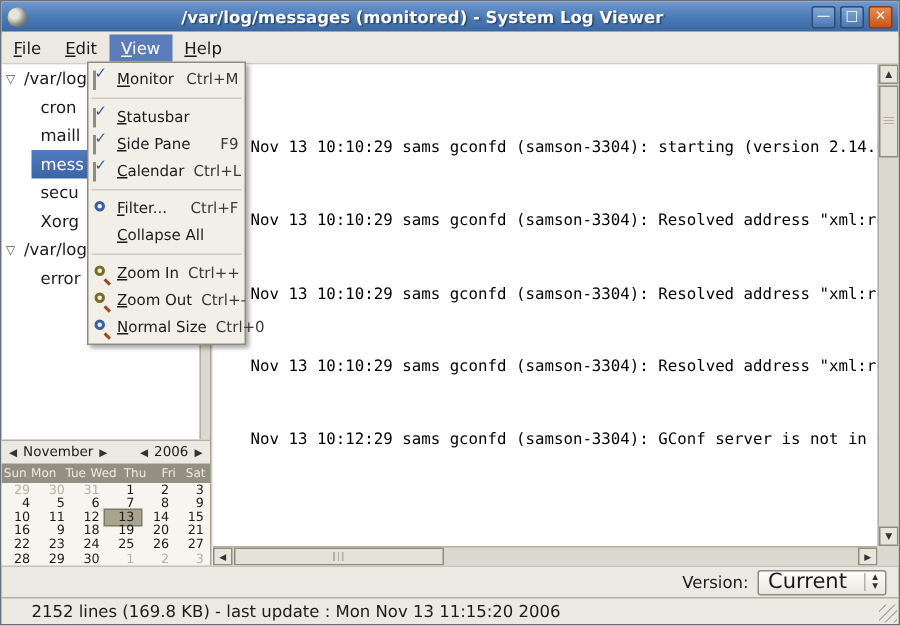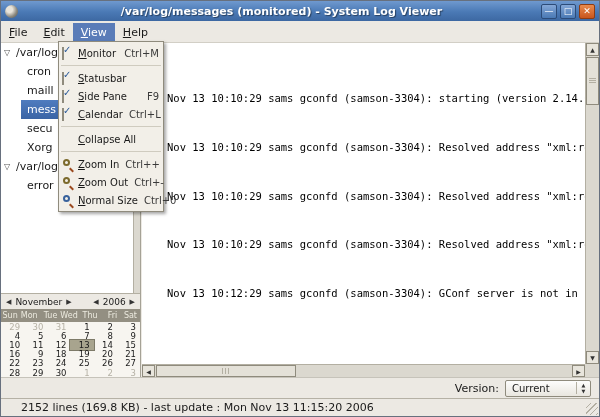--- a/index.html
+++ b/index.html
@@ -151,6 +151,13 @@
       <span class="sc">Ctrl+L</span>
     </div>
     <div class="menu-sep"></div>
+    <div class="menu-row">
+      <span class="ico">
+          <span class="mag"></span>
+        </span>
+      <span class="lbl">Filter...</span>
+      <span class="sc">Ctrl+F</span>
+    </div>
     <div class="menu-row">
       <span class="ico"></span>
       <span class="lbl">Collapse All</span>

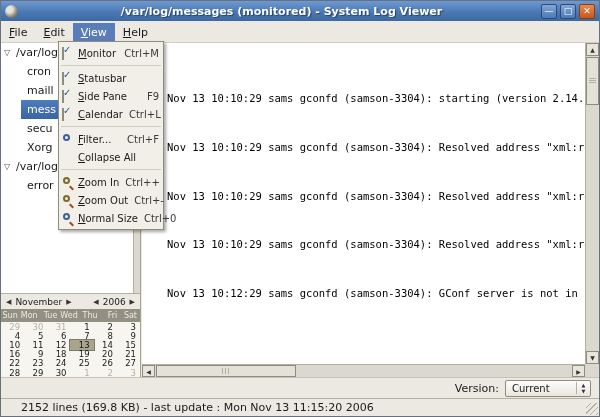--- a/index.html
+++ b/index.html
@@ -99,7 +99,7 @@
     border-top:1px solid #c6c3ba; display:flex; align-items:center; justify-content:flex-end; padding:0 8px; font-size:11px; color:#1a1a1a; }
   .combo { margin-left:6px; width:86px; height:17px; background:linear-gradient(#fdfdfc,#e9e6df);
     border:1px solid #8f8b7d; border-radius:2px; display:flex; align-items:center; }
-  .combo .val { flex:1; padding-left:6px; font-size:10px; }
+  .combo .val { flex:1; padding-left:6px; font-size:14px; }
   .combo .spin { width:14px; border-left:1px solid #b3afa2; display:flex; flex-direction:column; align-items:center; line-height:6px; font-size:5px; color:#333; }
   .statusbar { position:absolute; left:0; right:0; bottom:0; height:18px; background:#ece9e3;
     border-top:1px solid #b5b1a5; font-size:11px; color:#1a1a1a; padding:2px 20px; white-space:nowrap; }

